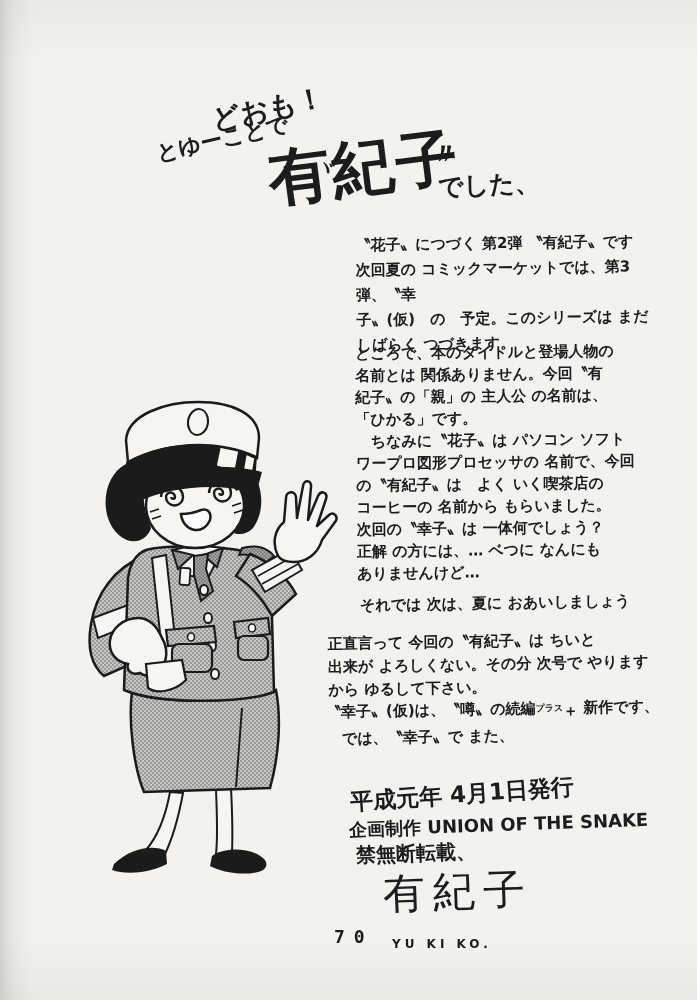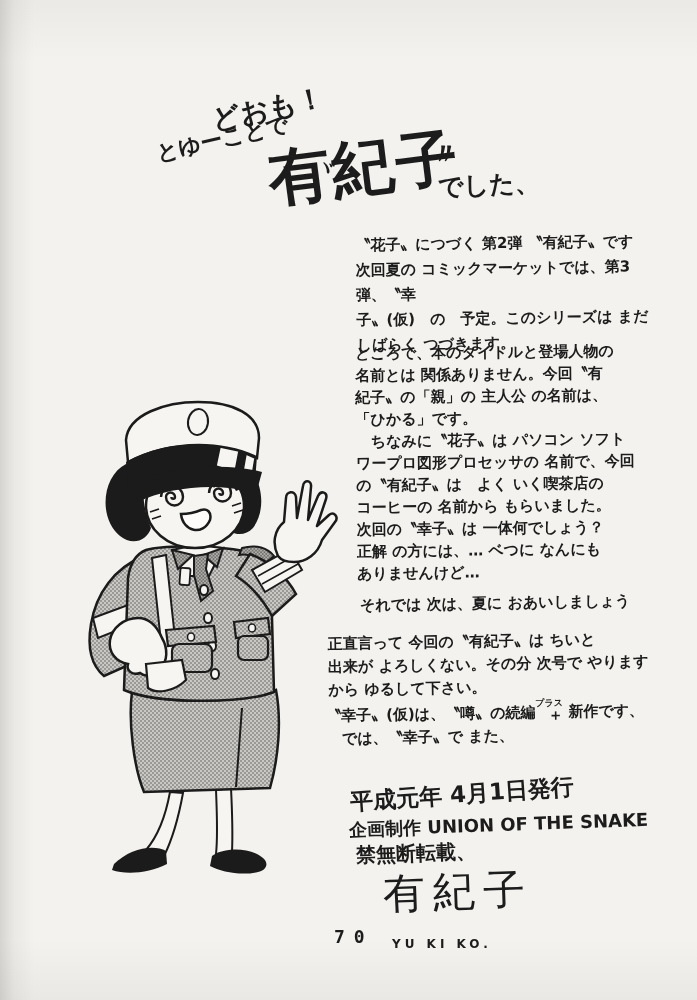--- a/index.html
+++ b/index.html
@@ -35,7 +35,7 @@
   .para3   { left:328px; top:630px; width:330px; font-size:15px; line-height:23px; transform:rotate(-1deg); }
   .para4a  { left:326px; top:700px; font-size:15px; transform:rotate(-1deg); }
   .para4b  { left:342px; top:728px; font-size:15px; transform:rotate(-1deg); }
-  .plus-wrap { display:inline-flex; flex-direction:column; align-items:flex-end; vertical-align:bottom; }
+  .plus-wrap { display:inline-flex; flex-direction:row; align-items:flex-start; vertical-align:bottom; }
   .plus-rt  { font-size:9px; line-height:9px; font-weight:600; }
   .plus-sign{ line-height:14px; }
 

